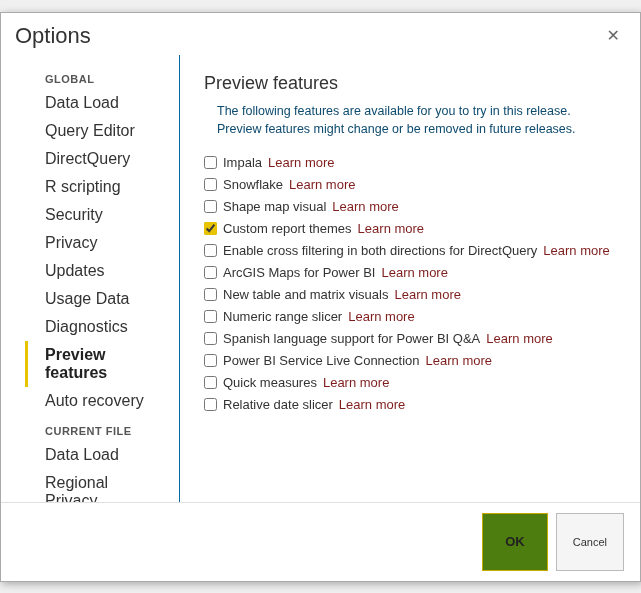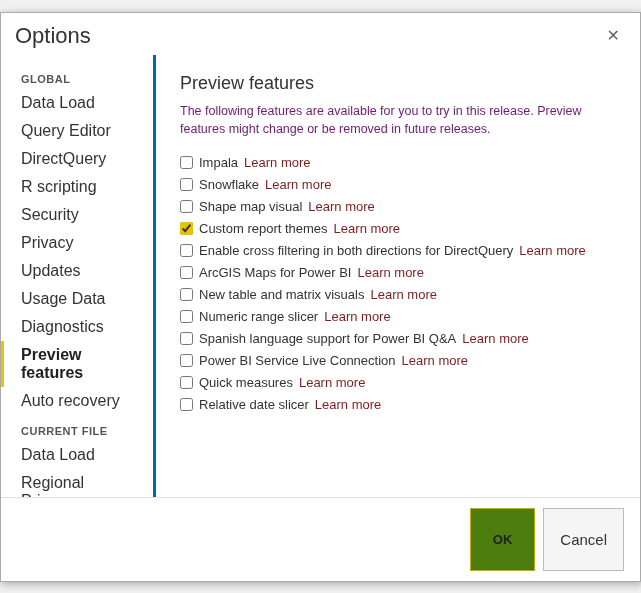--- a/index.html
+++ b/index.html
@@ -52,7 +52,8 @@
       flex-shrink: 0;
       padding: 8px 0;
       overflow-y: auto;
-      border-right: 3px solid #0369a1;
+      border-right: 1px solid #0369a1;
+      margin-left: 24px;
     }
     .sidebar-section-label {
       font-size: 11px;

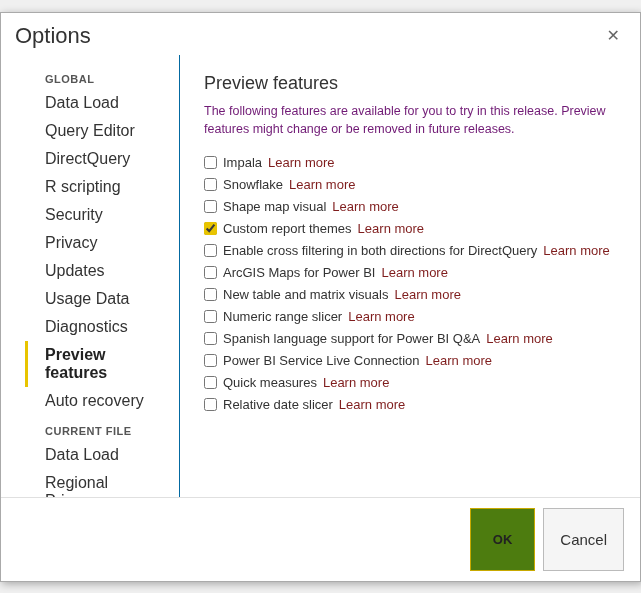--- a/index.html
+++ b/index.html
@@ -88,9 +88,10 @@
     }
     .content-desc {
       font-size: 12.5px;
-      color: #701a75;
+      color: #0c4a6e;
       margin-bottom: 16px;
       line-height: 1.5;
+      margin-left: 13px;
     }
     .feature-list {
       display: flex;

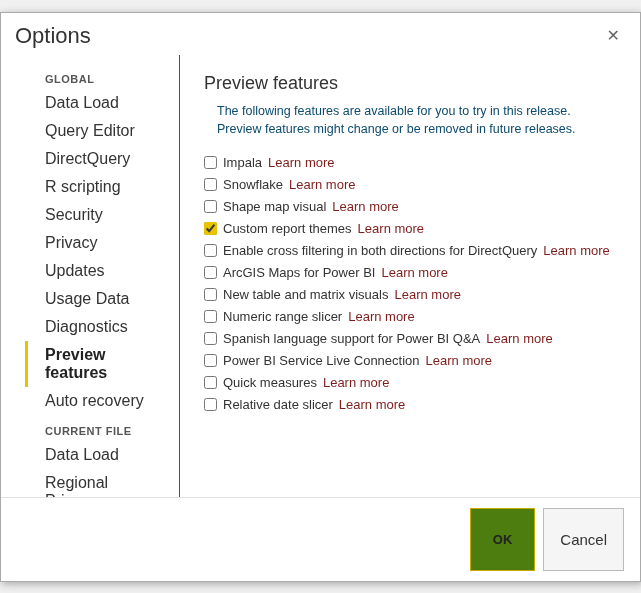--- a/index.html
+++ b/index.html
@@ -139,7 +139,7 @@
       color: #333;
       border: 1px solid #bbb;
       padding: 22px 16px;
-      font-size: 15px;
+      font-size: 11px;
       cursor: pointer;
     }
   </style>

